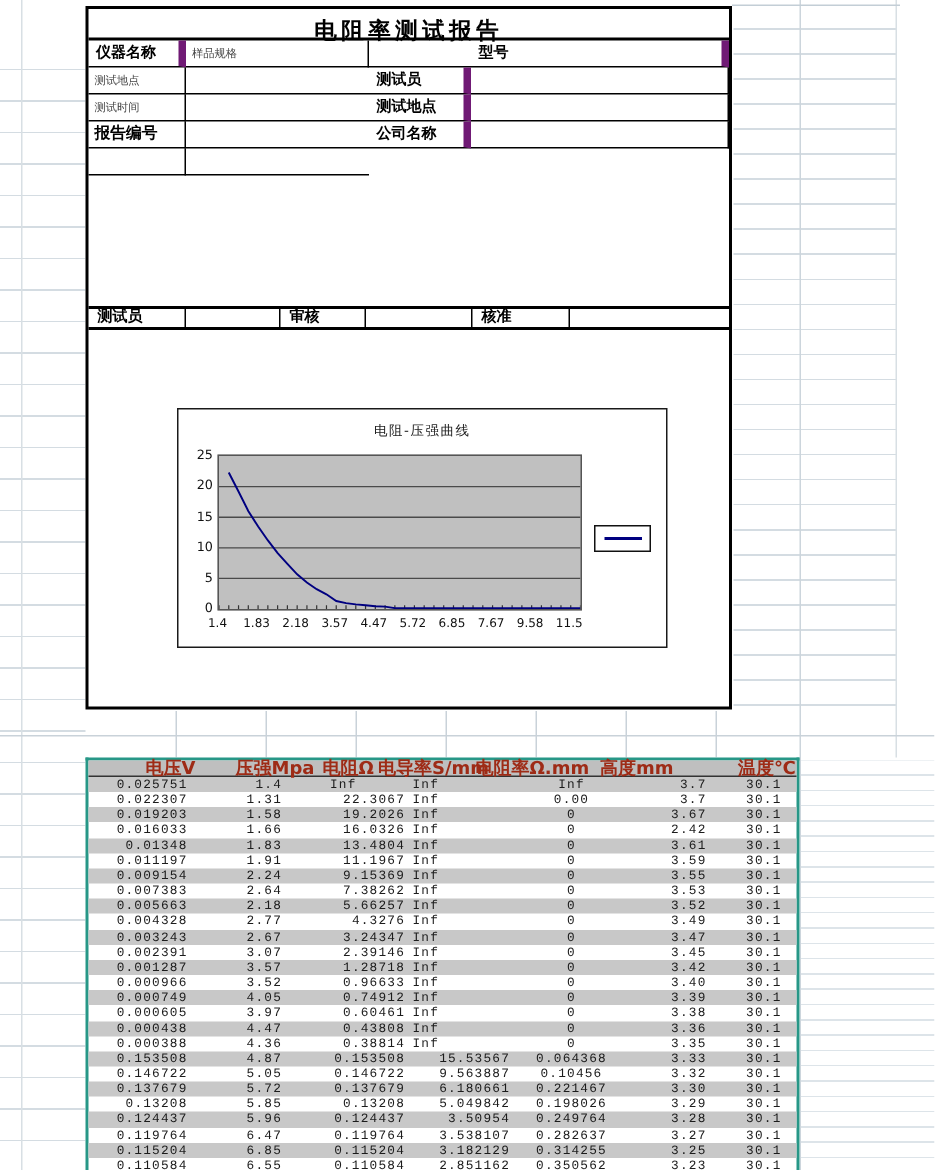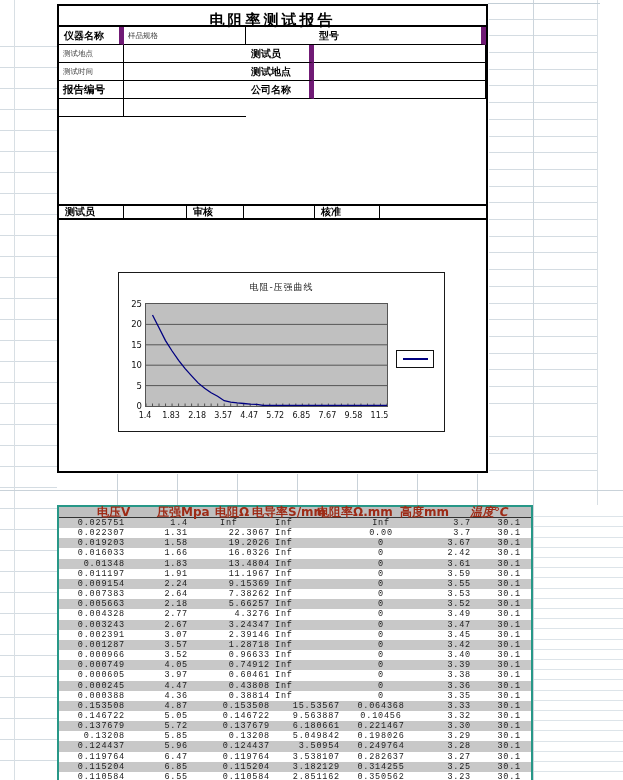--- a/index.html
+++ b/index.html
@@ -219,7 +219,7 @@
       <span style="left: 193px;">电导率S/mm</span>
       <span style="left: 258px;">电阻率Ω.mm</span>
       <span style="left: 341px;">高度mm</span>
-      <span style="left: 411px; font-style: italic;">温度℃</span>
+      <span style="left: 433px;">温度℃</span>
     </div>
   <div id="t-body">
       <div class="t-row stripe">

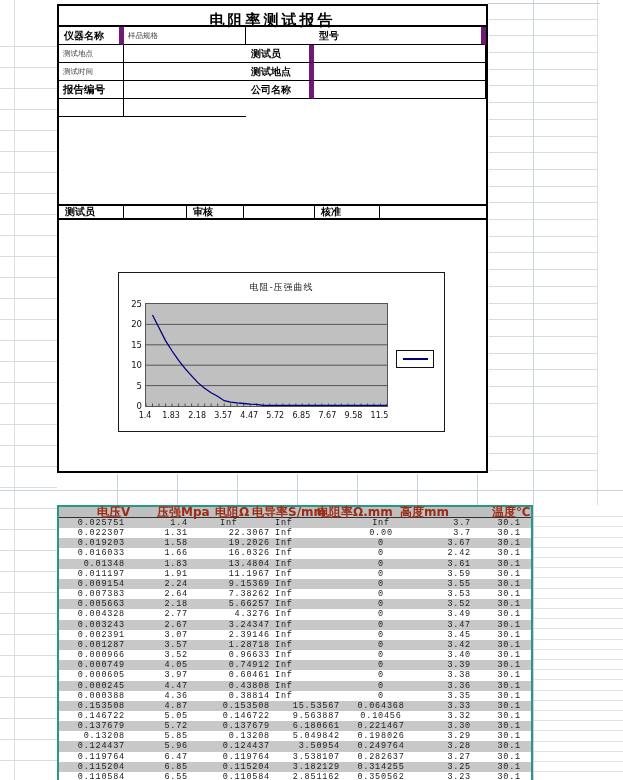--- a/index.html
+++ b/index.html
@@ -367,7 +367,7 @@
         <div class="c6 num">30.1</div>
       </div>
       <div class="t-row stripe">
-        <div class="c0 num">0.000245</div>
+        <div class="c0 num">0.000438</div>
         <div class="c1 num">4.47</div>
         <div class="c2 num">0.43808</div>
         <div class="c3 inf-c3">Inf</div>

